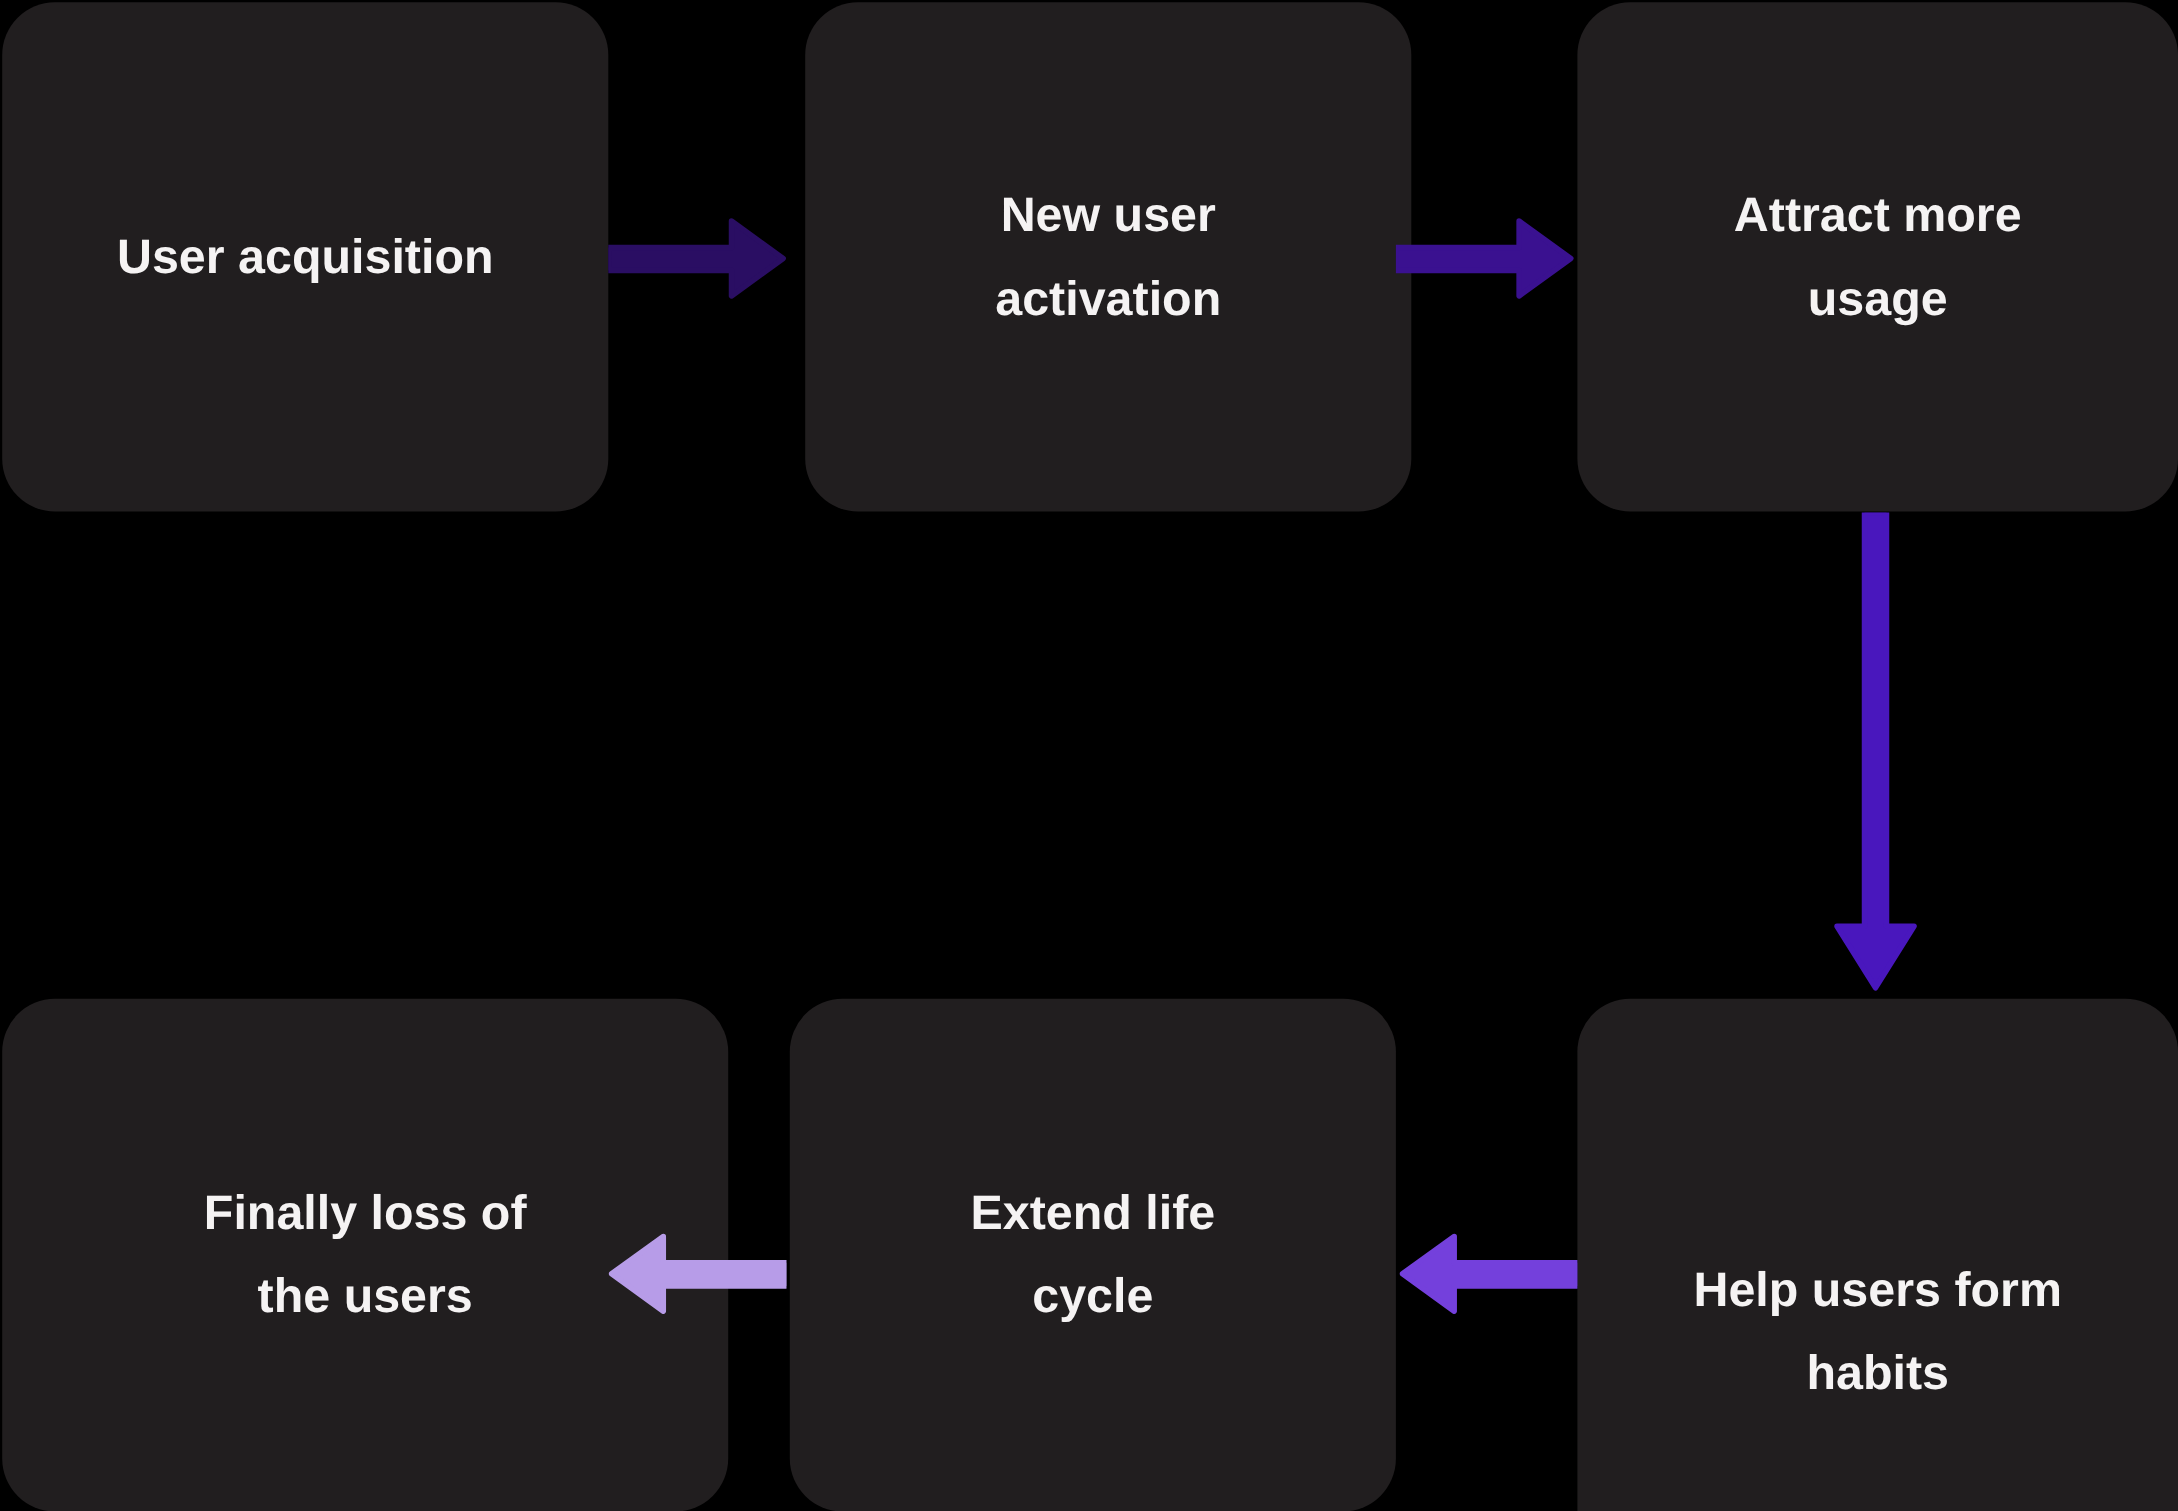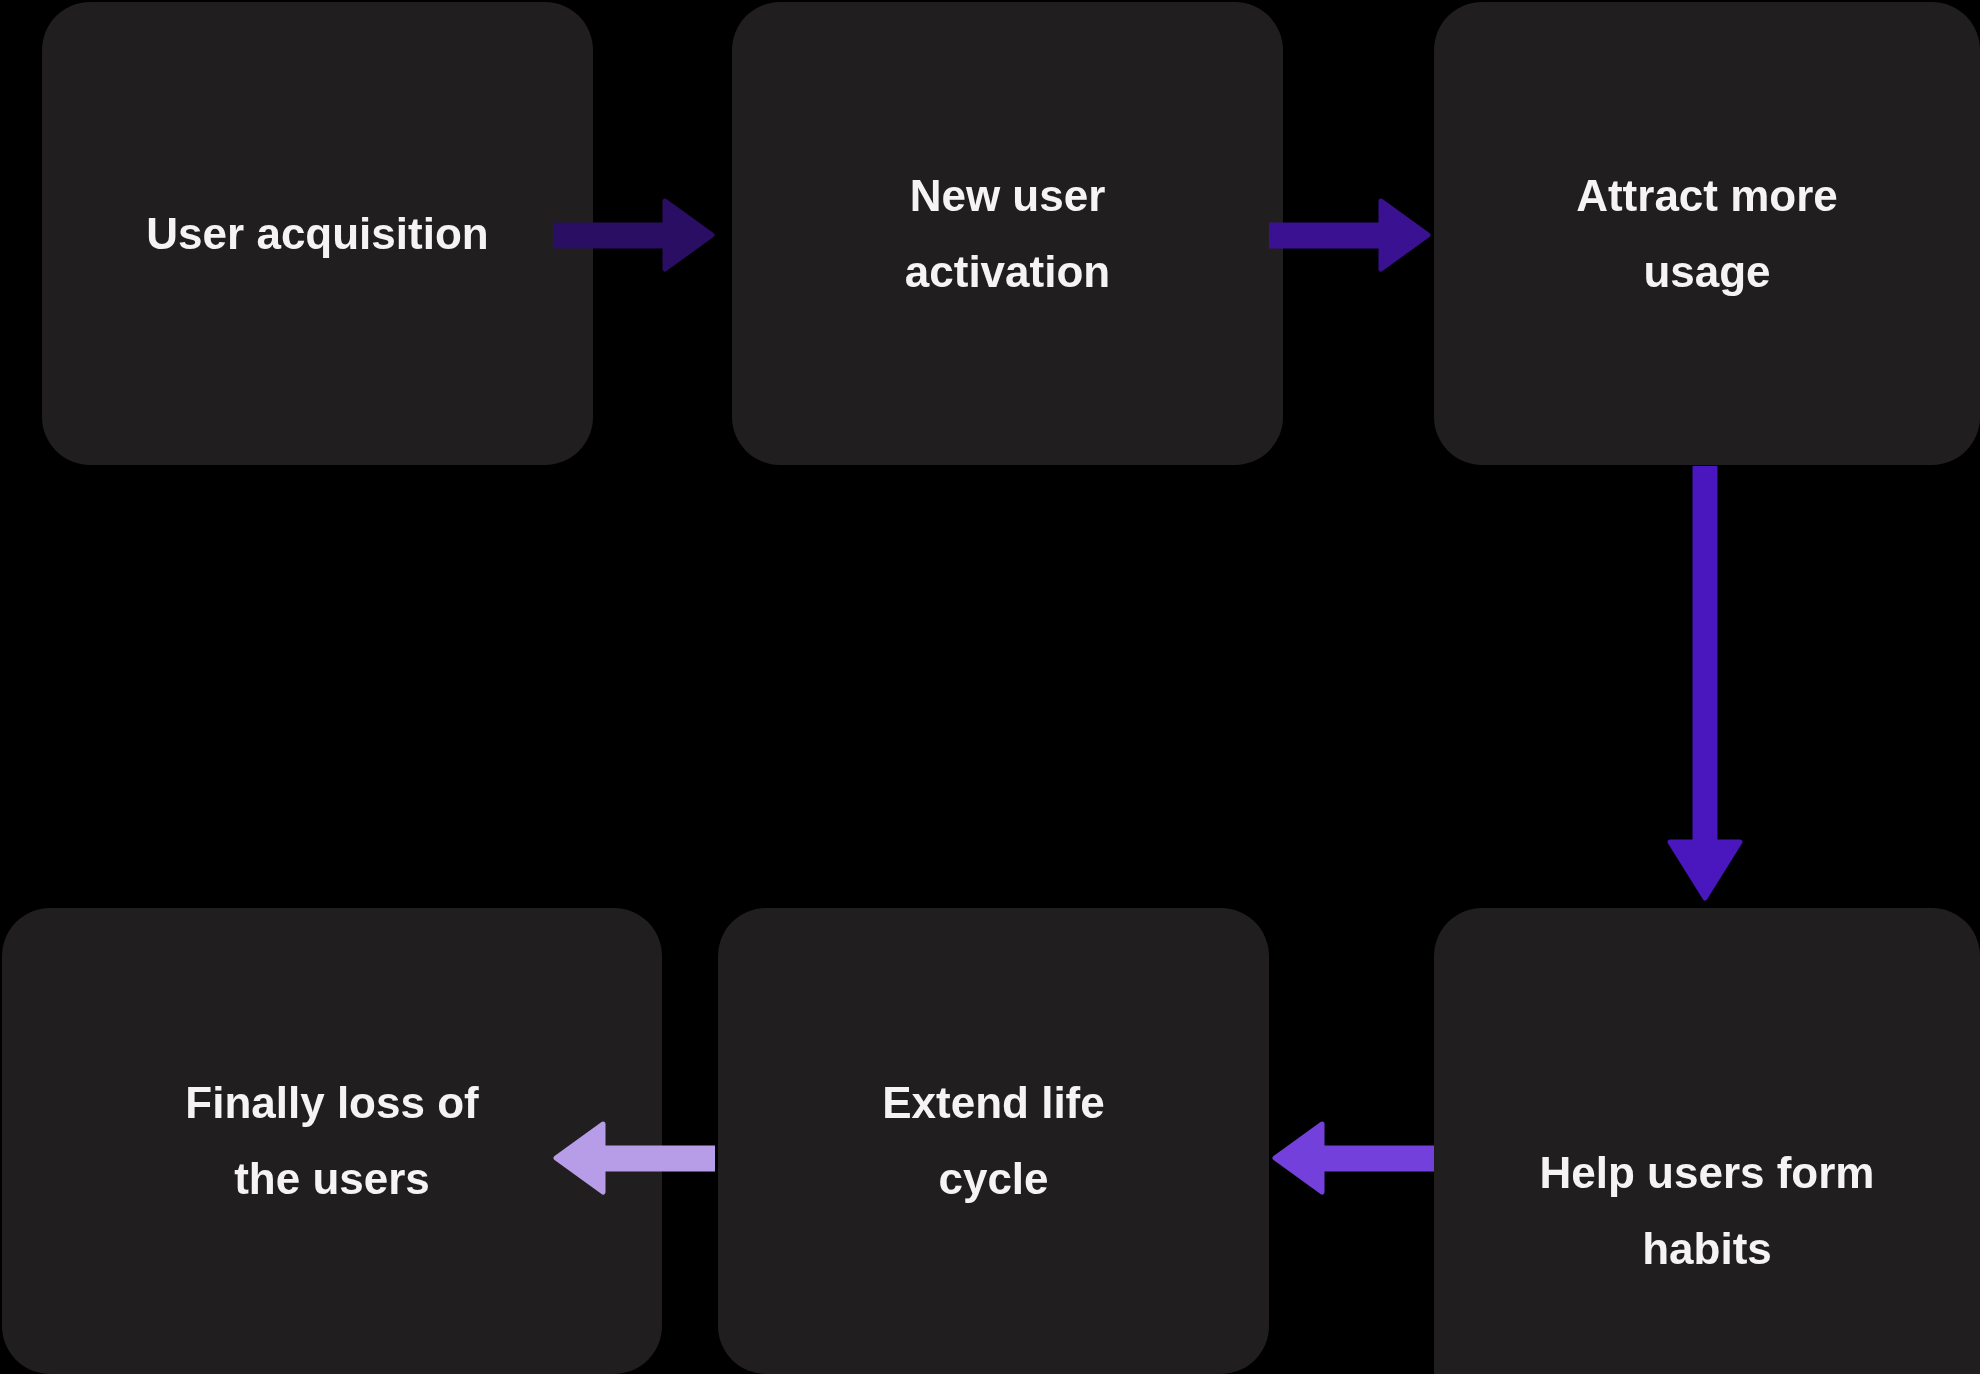--- a/index.html
+++ b/index.html
@@ -33,7 +33,7 @@
     white-space: nowrap;
   }
   
-  .n1 { left: 2px;    top: 2px;   width: 551px; height: 463px; margin-left: 40px; }
+  .n1 { left: 2px;    top: 2px;   width: 551px; height: 463px; }
   .n2 { left: 718px;  top: 2px;   width: 551px; height: 463px; margin-left: 14px; }
   .n3 { left: 1434px; top: 2px;   width: 546px; height: 463px; }
   

